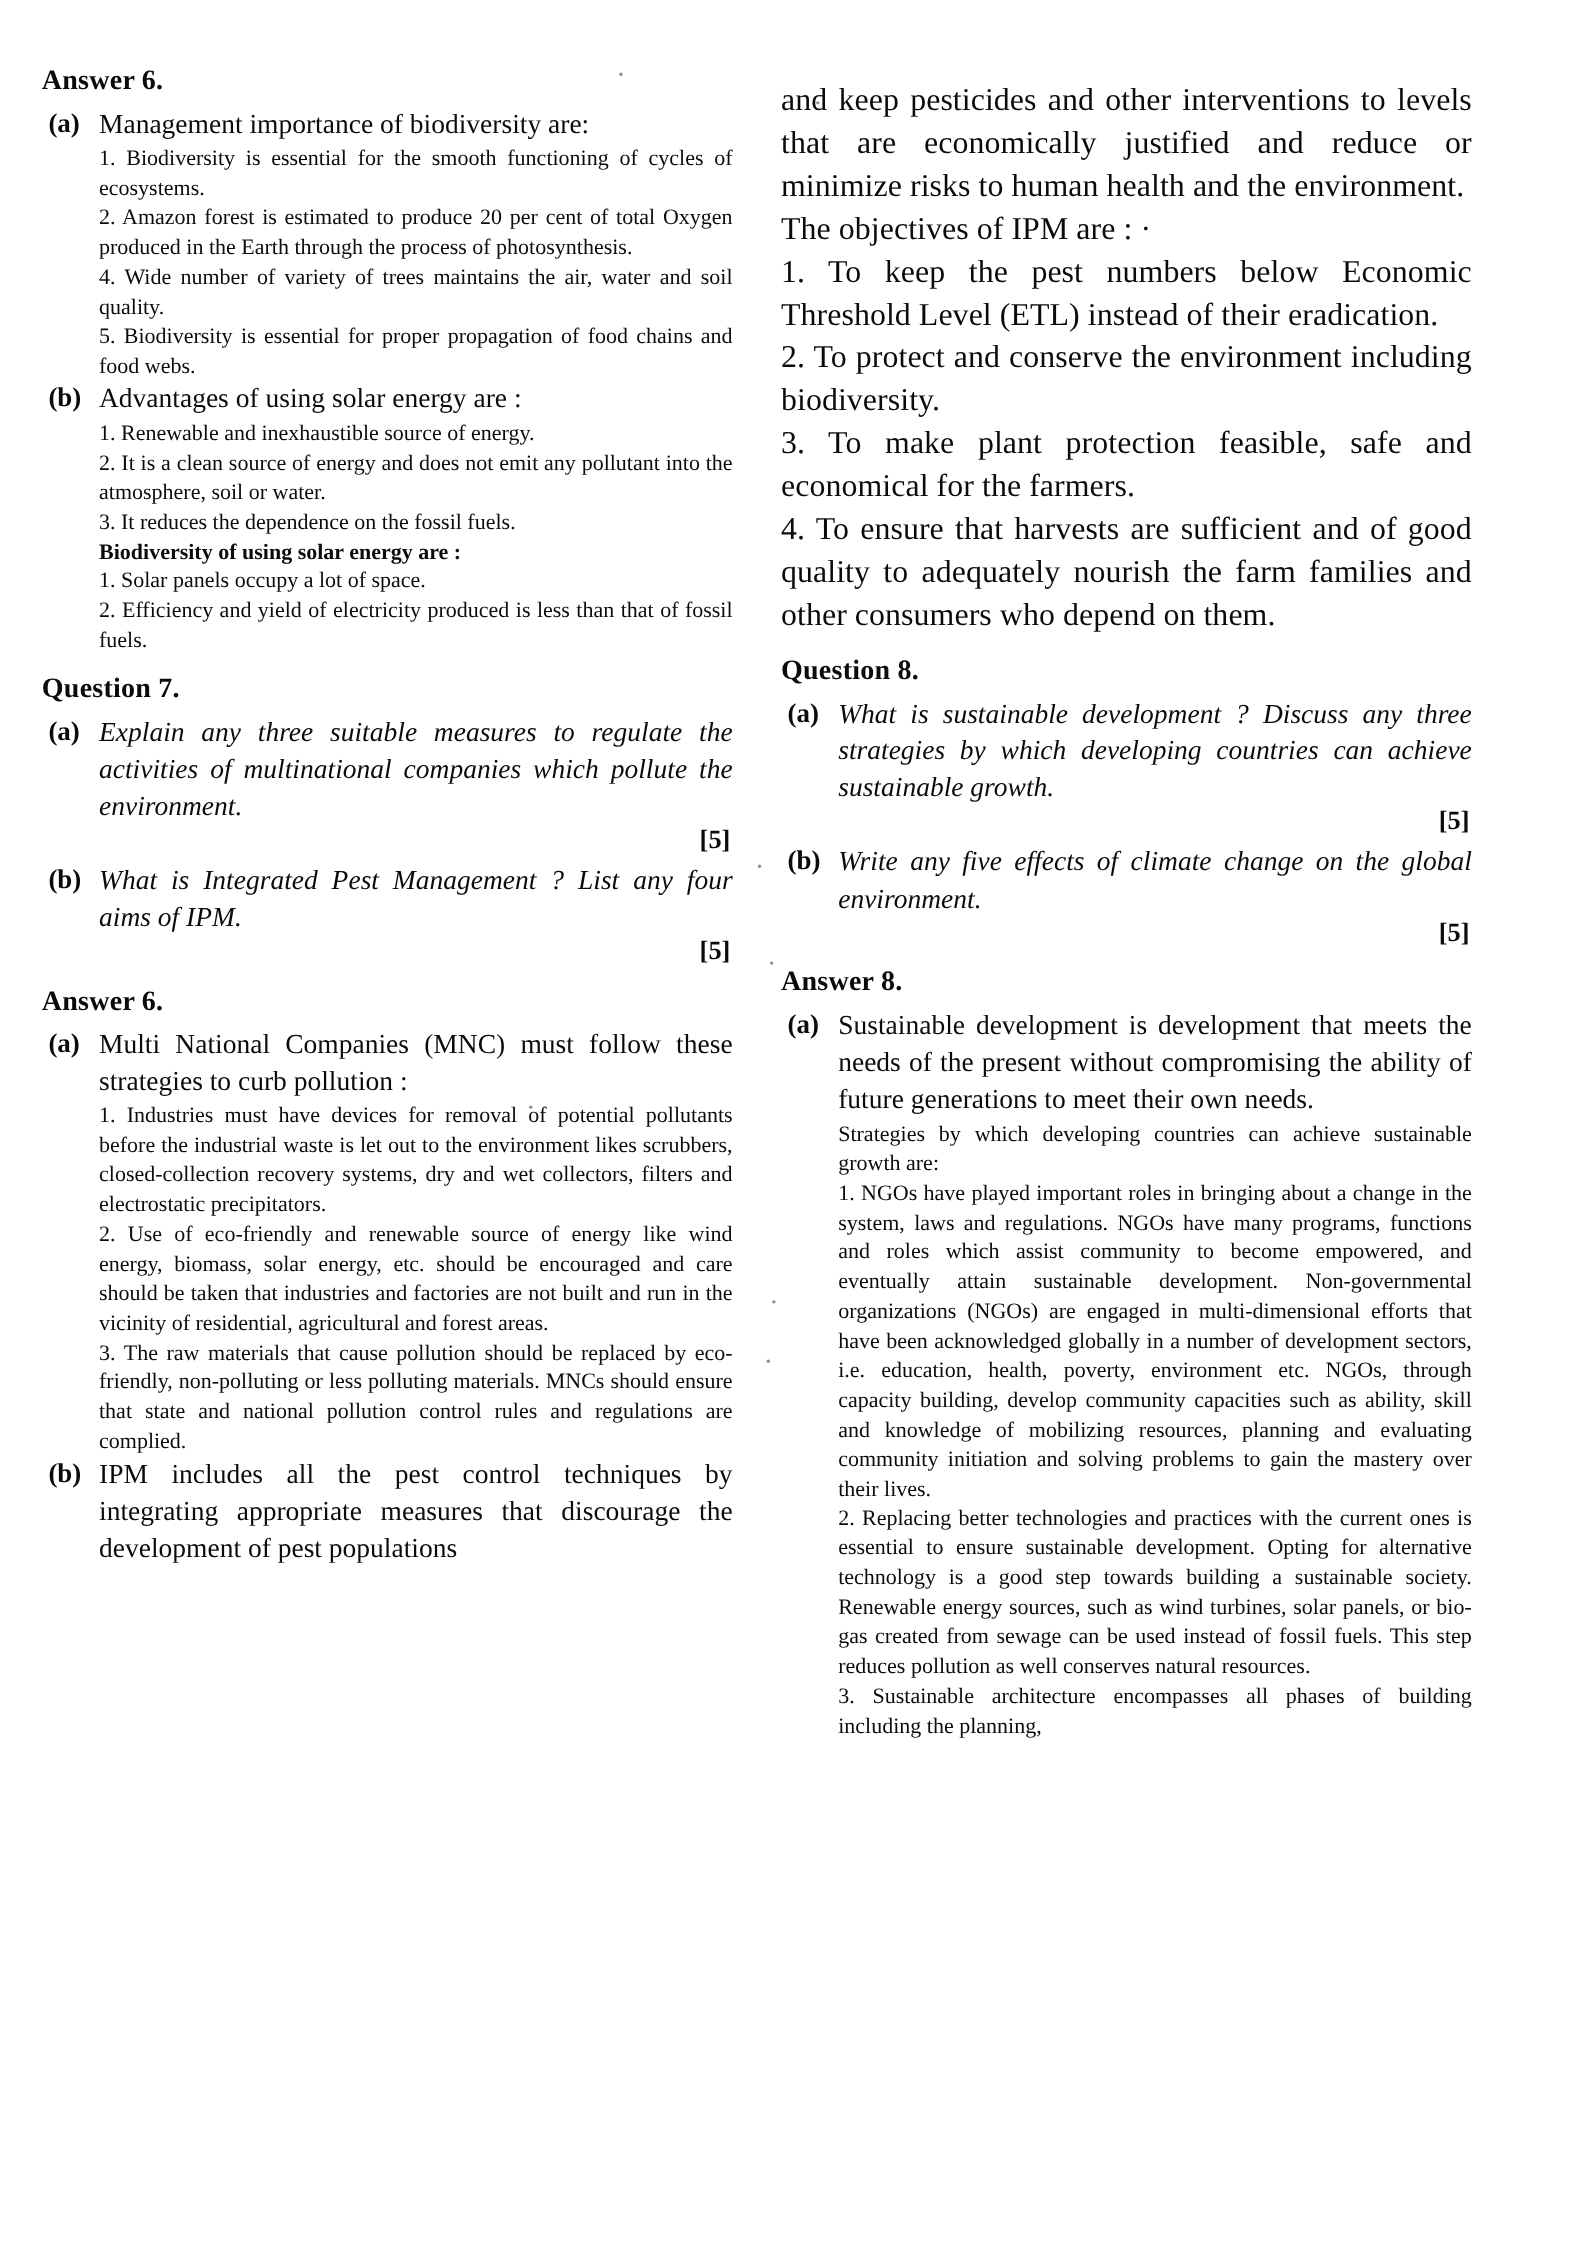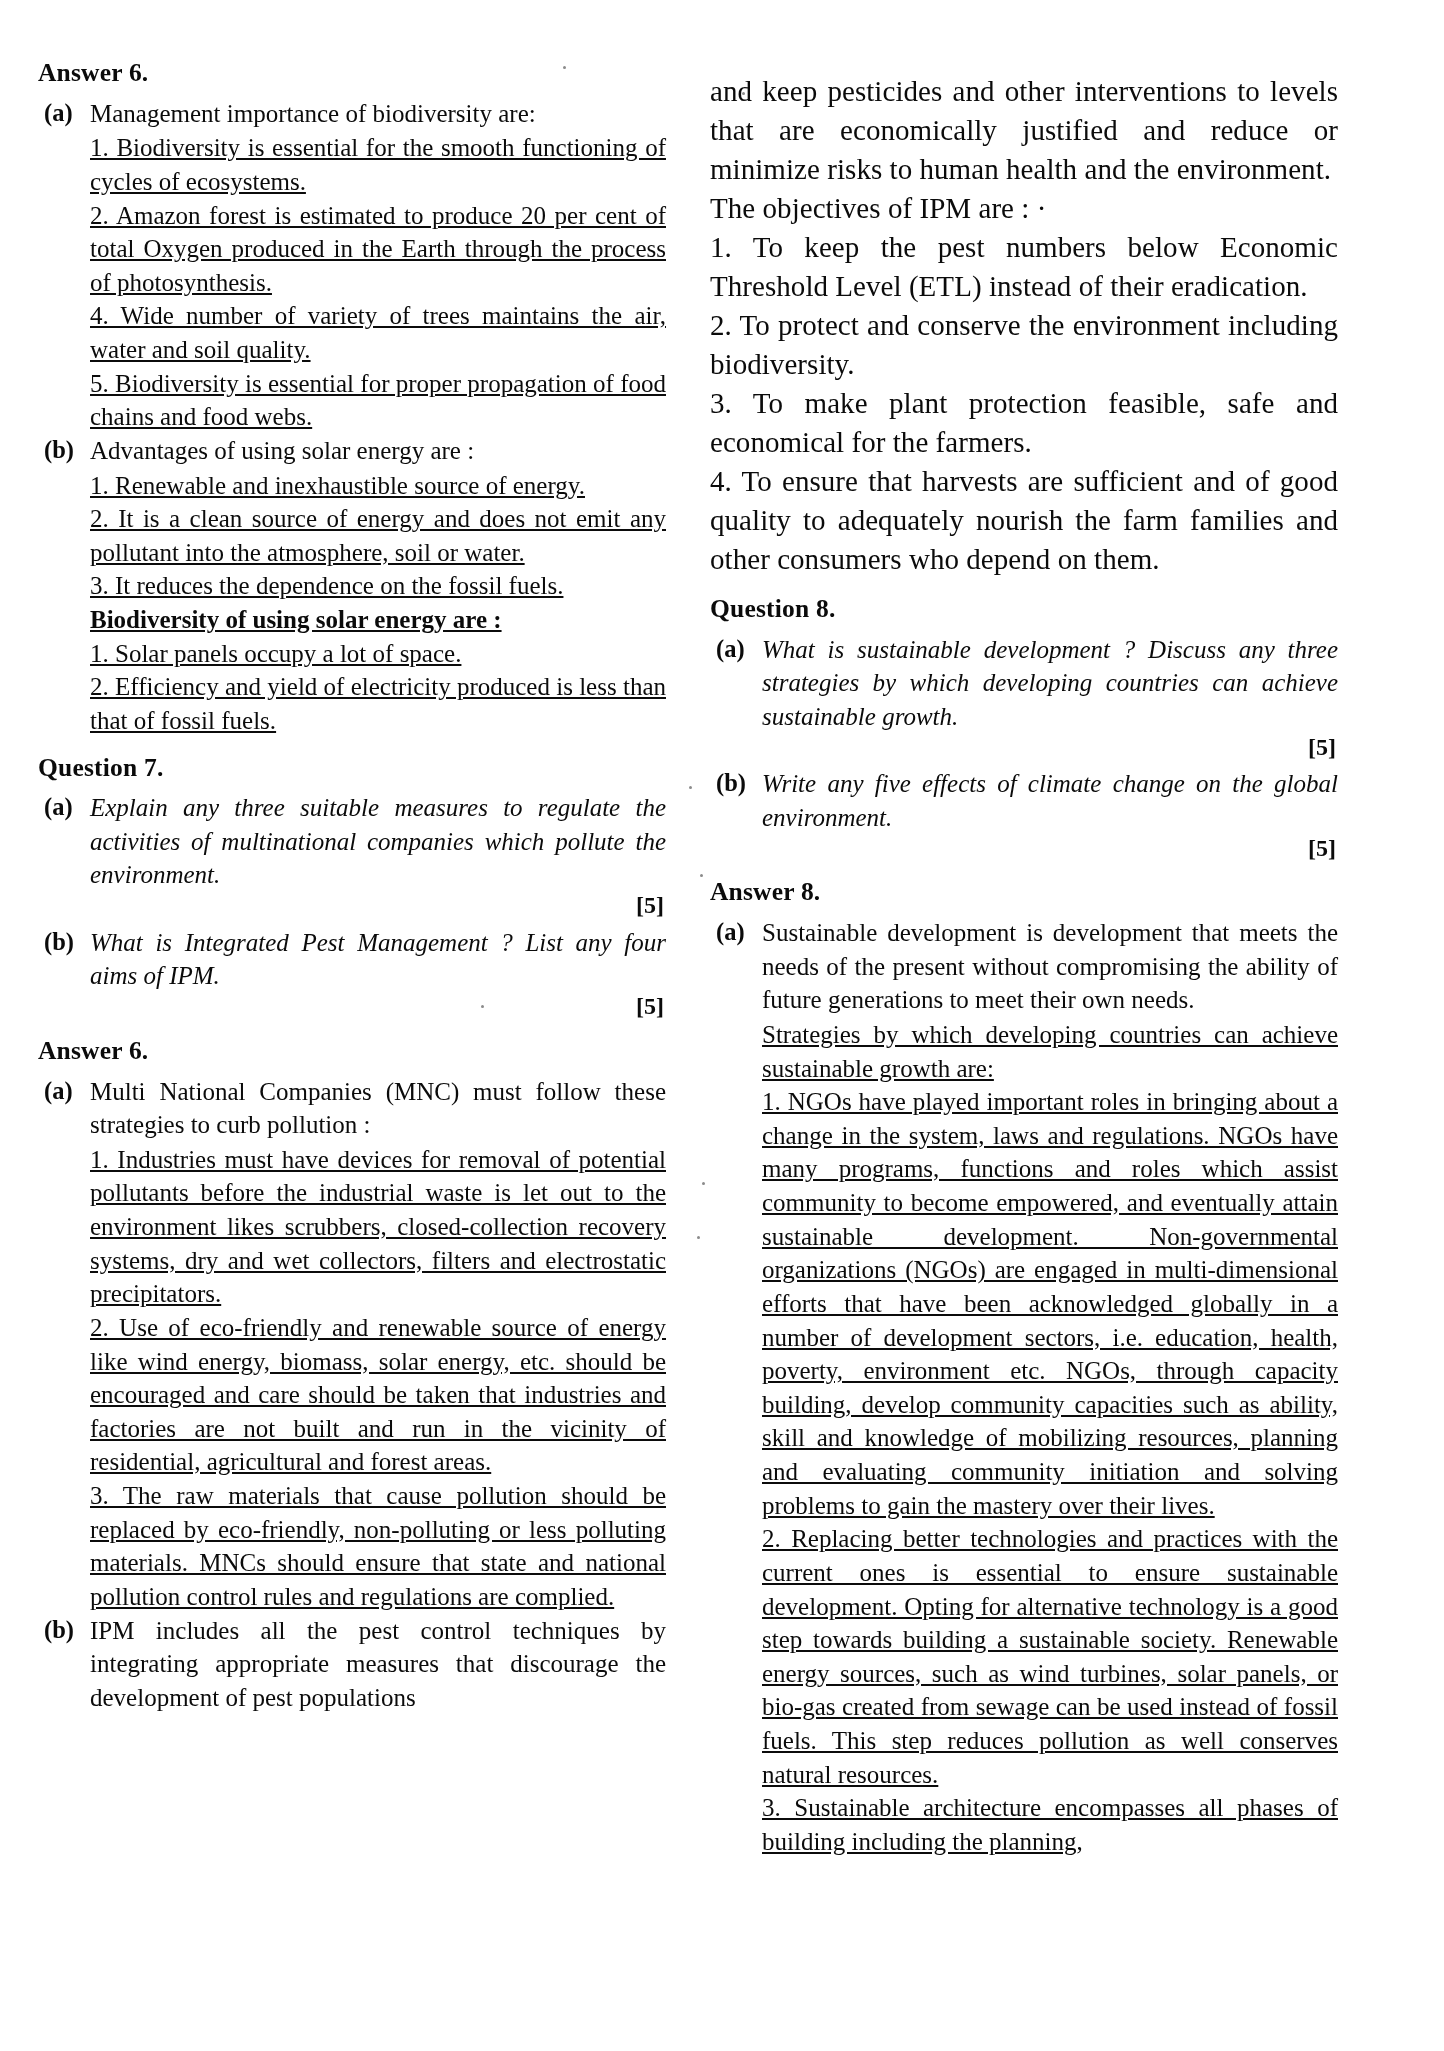--- a/index.html
+++ b/index.html
@@ -74,11 +74,10 @@
 
   
   .sub {
-    font-size: 25px;
+    font-size: 20px;
     line-height: 1.345;
     text-align: justify;
     margin: 0 0 0 52px;
-    text-decoration: underline;
   }
 
   .bold { font-weight: bold; }

